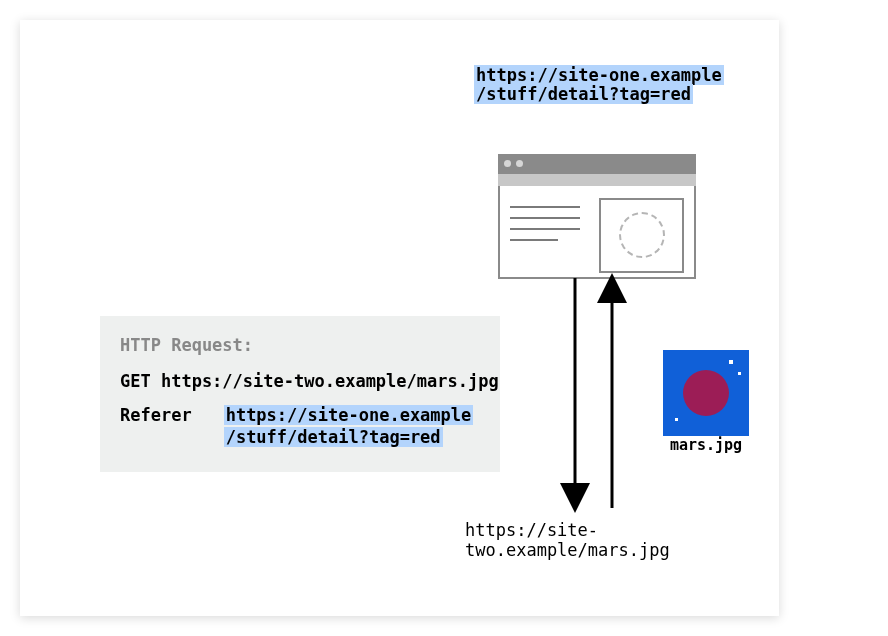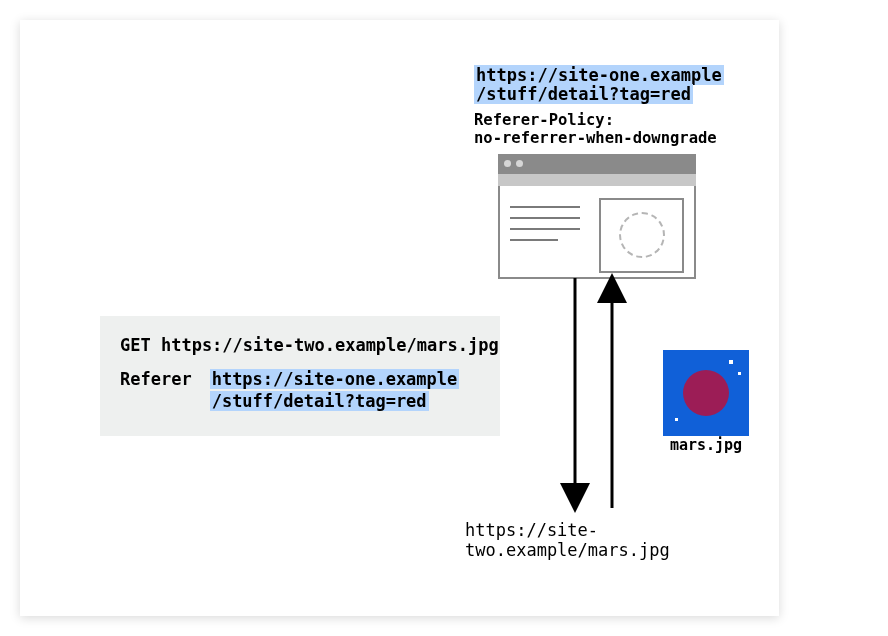--- a/index.html
+++ b/index.html
@@ -215,7 +215,7 @@
   </div>
 
   <div class="referer-policy">
-    <span>Referer-Policy:</span><br>
+    <br>
     <span>no-referrer-when-downgrade</span>
   </div>
 

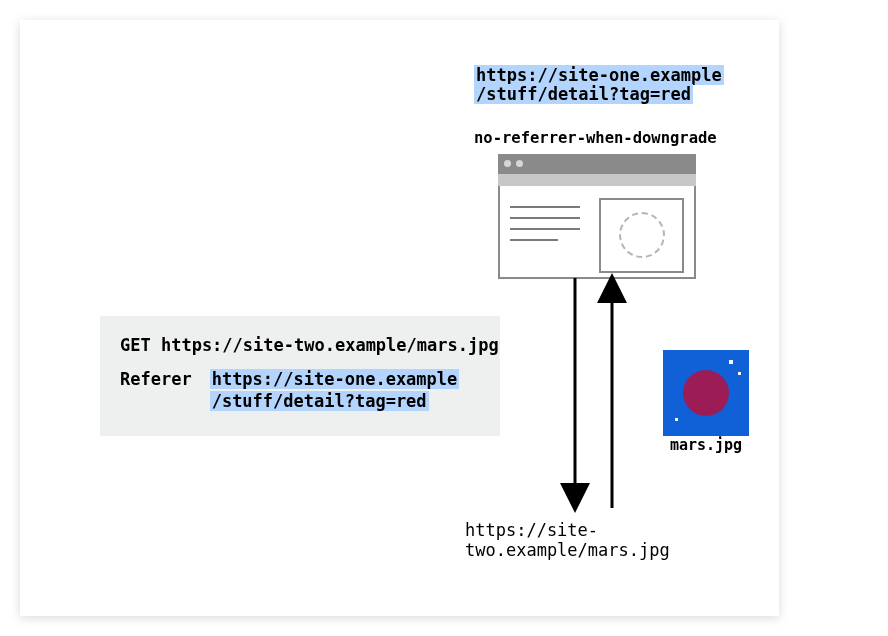--- a/index.html
+++ b/index.html
@@ -216,7 +216,6 @@
 
   <div class="referer-policy">
     <br>
-    <span>no-referrer-when-downgrade</span>
   </div>
 
   <div class="browser-window">

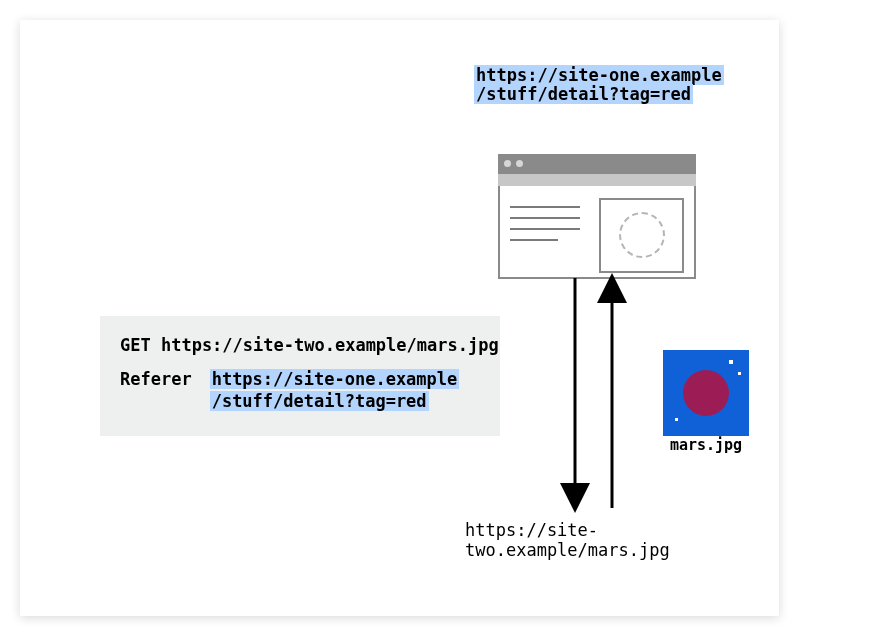--- a/index.html
+++ b/index.html
@@ -252,6 +252,7 @@
   </svg>
 
   <div class="http-box">
+    <div class="http-title">HTTP Request:</div>
     <div class="get-line">GET https://site-two.example/mars.jpg</div>
     <div class="referer-line">
       <span class="referer-label">Referer</span>

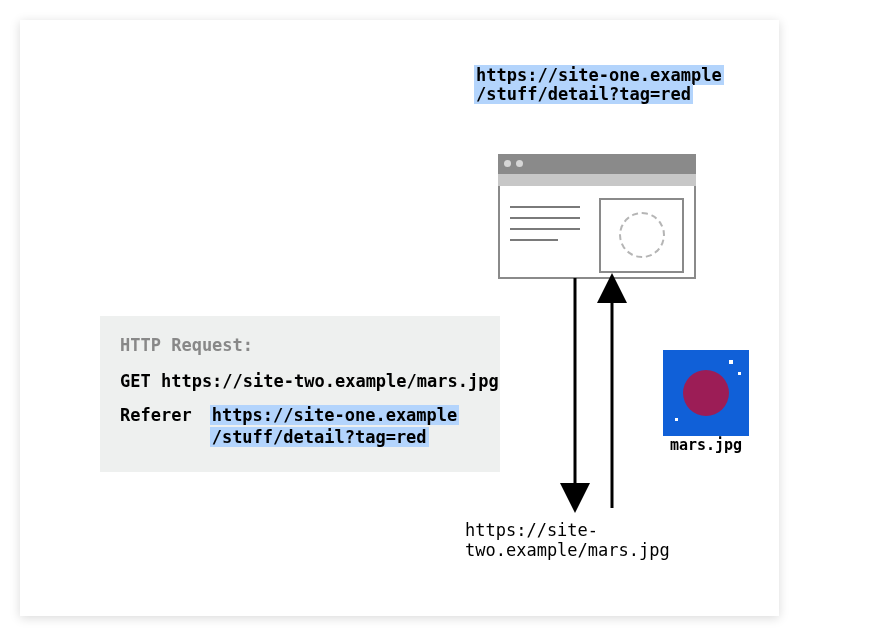--- a/index.html
+++ b/index.html
@@ -140,7 +140,7 @@
     align-items:flex-start;
   }
   .http-box .referer-label {
-    padding-right: 18px;
+    padding-right: 32px;
   }
   .http-box .referer-value {
     line-height: 1.3;

